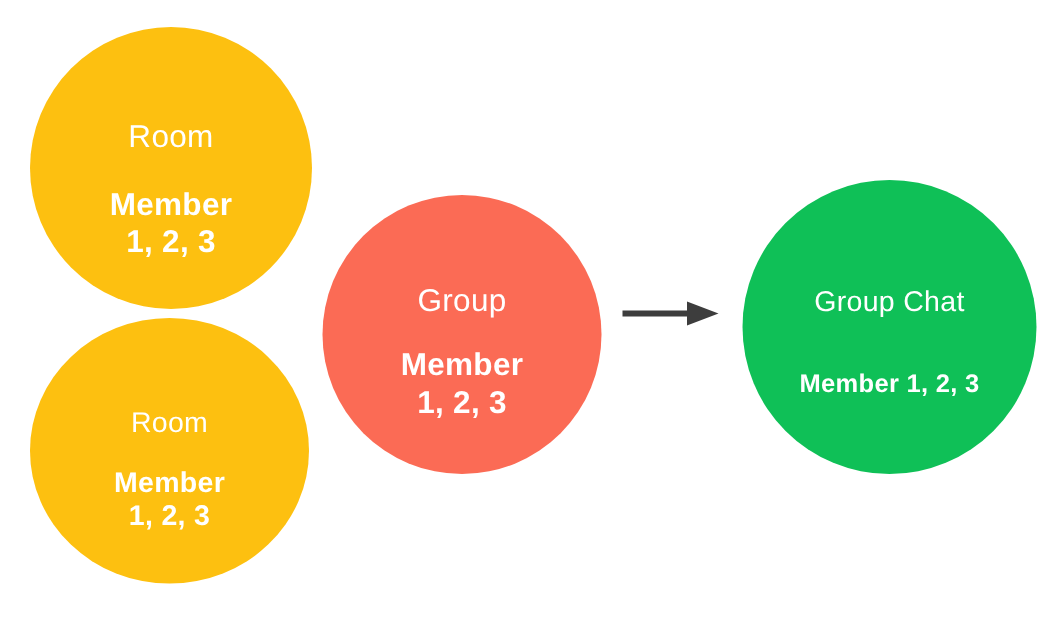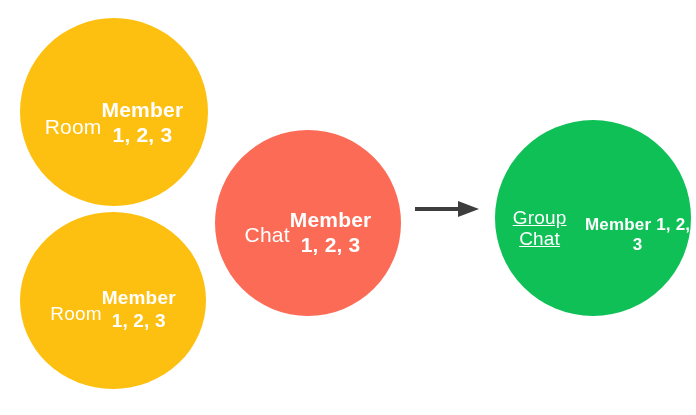--- a/index.html
+++ b/index.html
@@ -23,7 +23,7 @@
     position: absolute;
     border-radius: 50%;
     display: flex;
-    flex-direction: row;
+    flex-direction: column;
     align-items: center;
     justify-content: center;
     color: #ffffff;

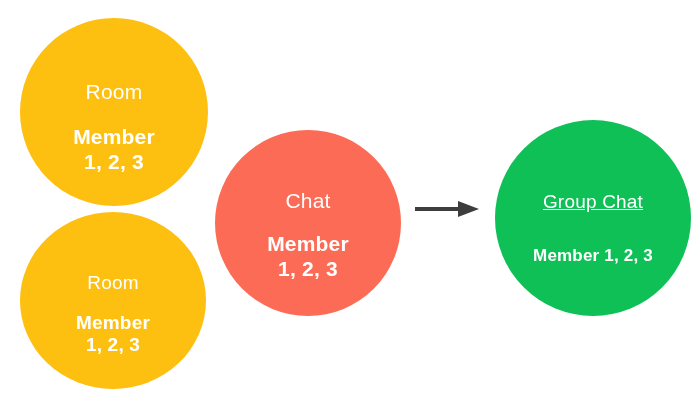--- a/index.html
+++ b/index.html
@@ -114,7 +114,7 @@
   </div>
 
   <div class="node" id="group">
-    <div class="title">Chat</div>
+    <div class="title">Group</div>
     <div class="members">Member
 1, 2, 3</div>
   </div>

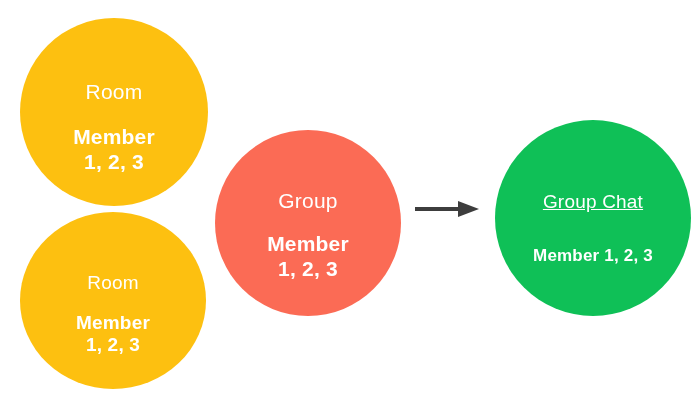--- a/index.html
+++ b/index.html
@@ -84,7 +84,7 @@
     height: 196px;
     background: #0FC057;
   }
-  #group-chat .title { font-size: 19px; margin-top: 22px; text-decoration: underline; }
+  #group-chat .title { font-size: 19px; margin-top: 22px; }
   #group-chat .members { font-size: 17px; margin-top: 34px; }
 
   

